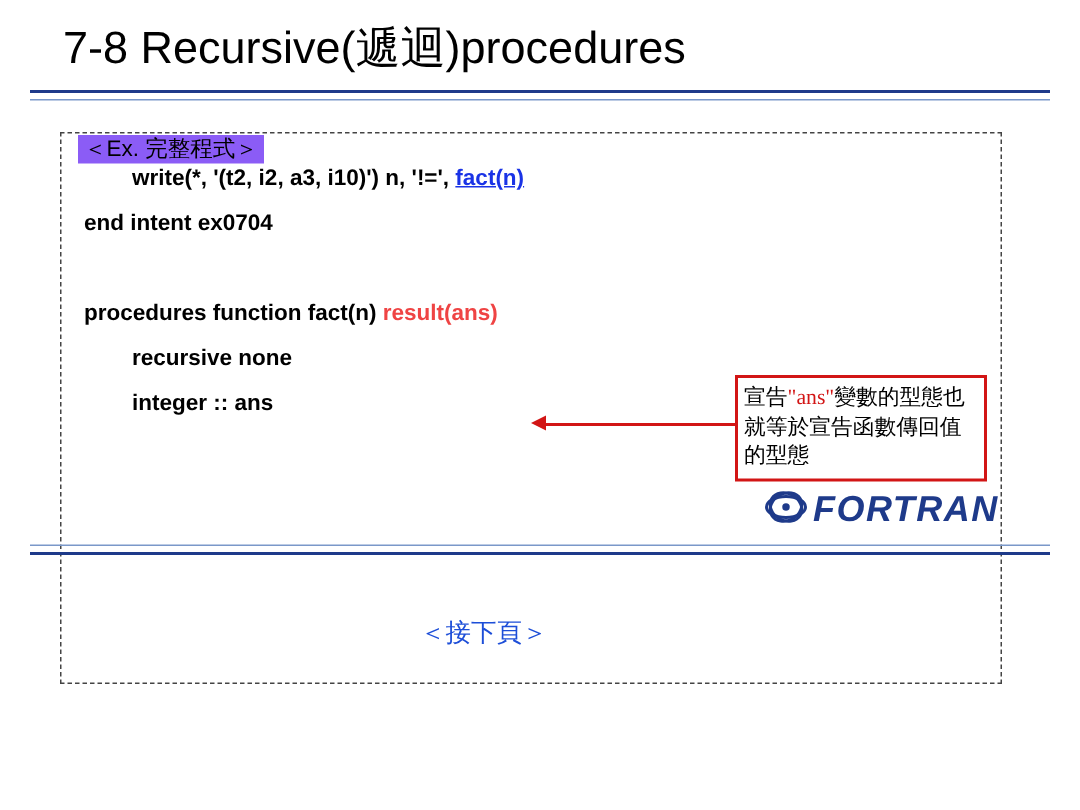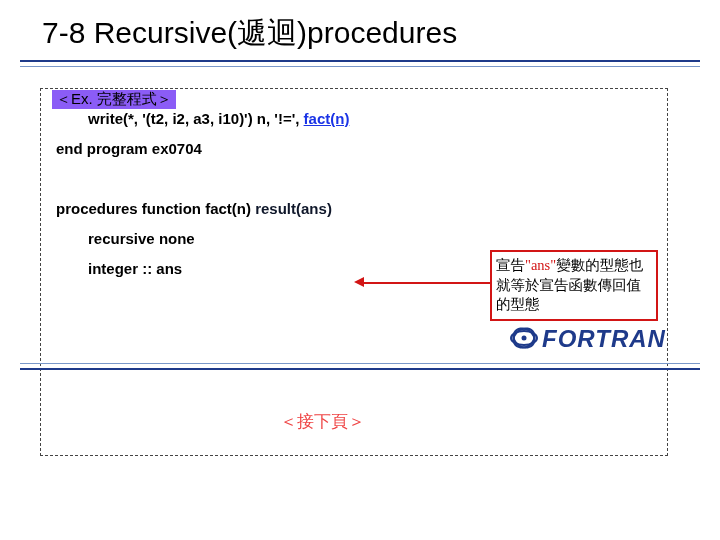--- a/index.html
+++ b/index.html
@@ -152,7 +152,7 @@
     <span class="indent1">
       <span>write(*, '(t2, i2, a3, i10)') n, '!=', </span><span class="blue">fact(n)</span>
     </span>
-    <span class="indent0">end program ex0704</span>
+    <span class="indent0">end intent ex0704</span>
     <span class="indent0">&nbsp;</span>
     <span class="indent0">
       <span>procedures function fact(n) </span><span class="red">result(ans)</span>

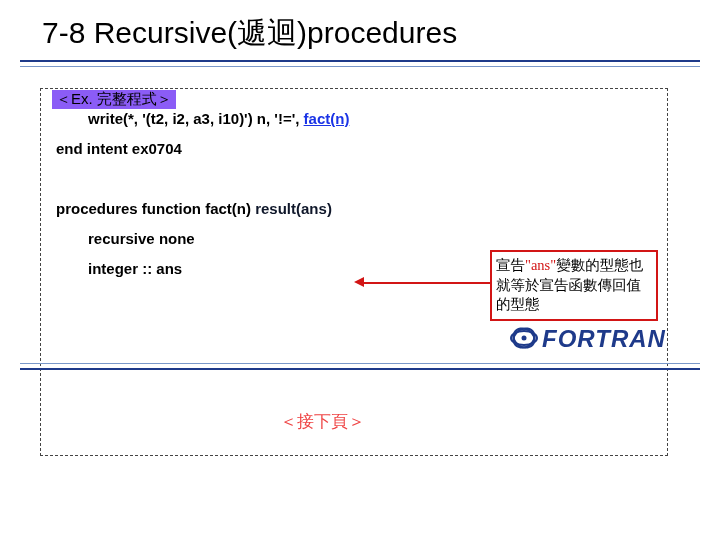--- a/index.html
+++ b/index.html
@@ -75,7 +75,7 @@
   .indent1 { padding-left: 32px; display: block; }
   .indent0 { padding-left: 0; display: block; }
   .blue { color: #1a33e6; text-decoration: underline; }
-  .red { color: #0f172a; }
+  .red { color: #ef4444; }
   .annotation-box {
     position: absolute;
     top: 250px;

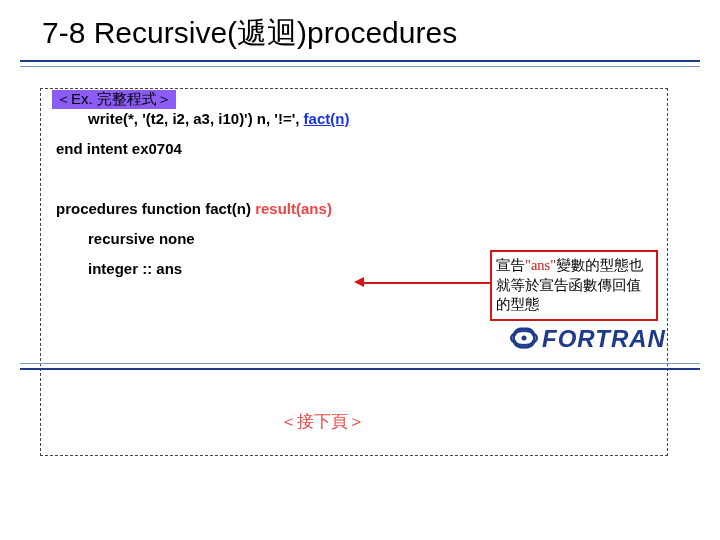--- a/index.html
+++ b/index.html
@@ -131,7 +131,7 @@
     left: 280px;
     font-family: "DFKai-SB", "KaiTi", "PMingLiU", serif;
     font-size: 17px;
-    color: #ef4444;
+    color: #1d4ed8;
   }
 </style>
 </head>

